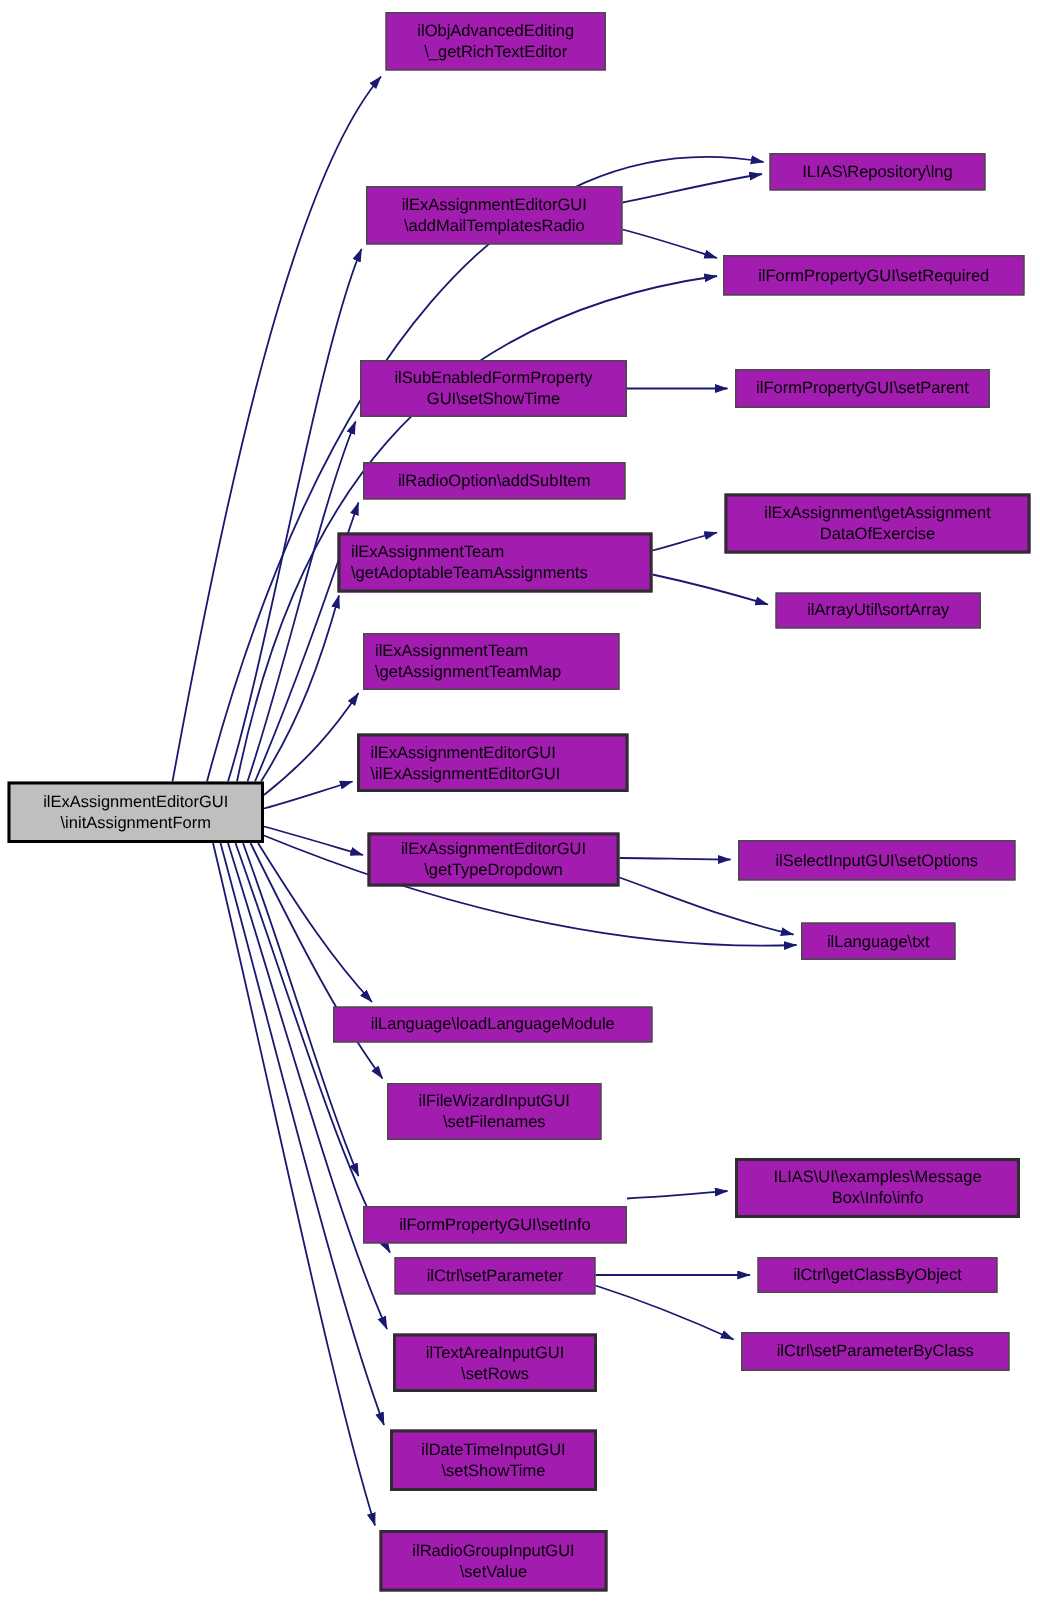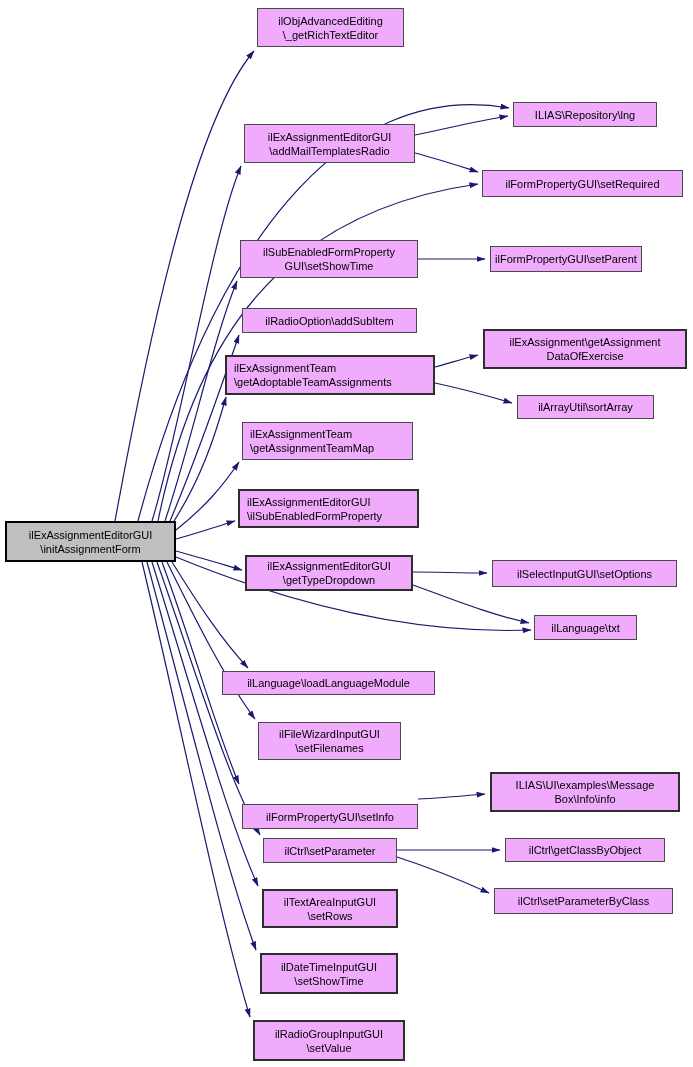--- a/index.html
+++ b/index.html
@@ -22,7 +22,7 @@
   .node{
     position:absolute;
     box-sizing:border-box;
-    background:#f0abfc;
+    background:#a21caf;
     border:1px solid #4a4a4a;
     color:#000000;
     font-size:11px;

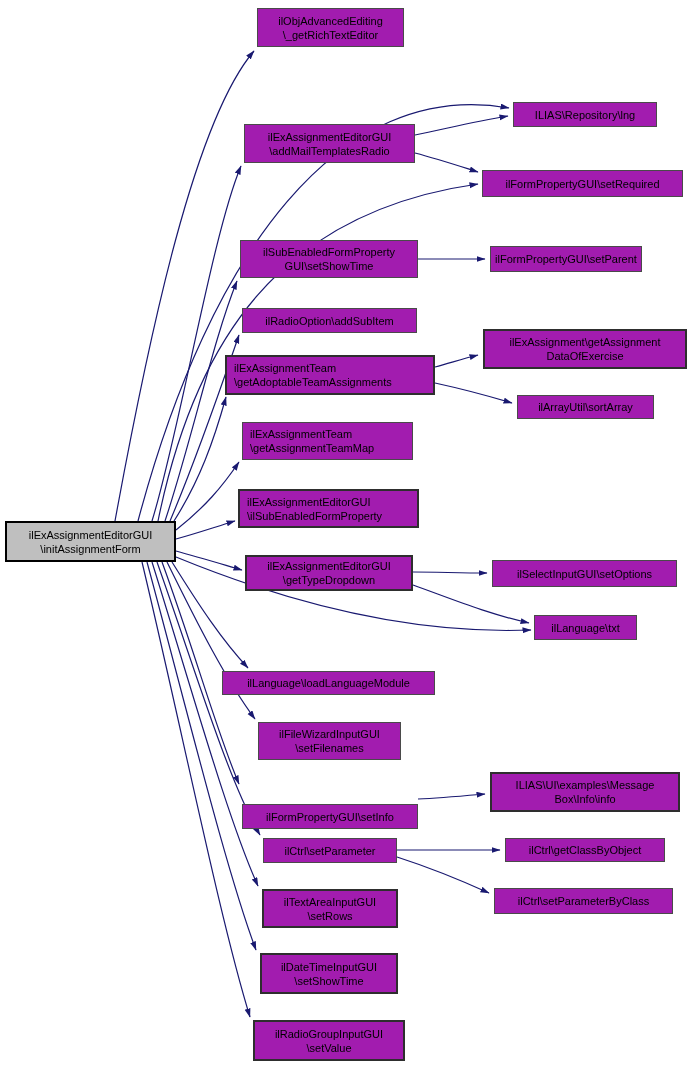--- a/index.html
+++ b/index.html
@@ -119,7 +119,7 @@
         <span>ilSubEnabledFormProperty</span>
         <span>GUI\setShowTime</span>
       </div>
-      <div class="node" style="left: 490px; top: 246px; width: 152px; height: 26px;">
+      <div class="node" style="left: 490px; top: 246px; width: 170px; height: 26px;">
         <span>ilFormPropertyGUI\setParent</span>
       </div>
       <div class="node" style="left: 242px; top: 308px; width: 175px; height: 25px;">

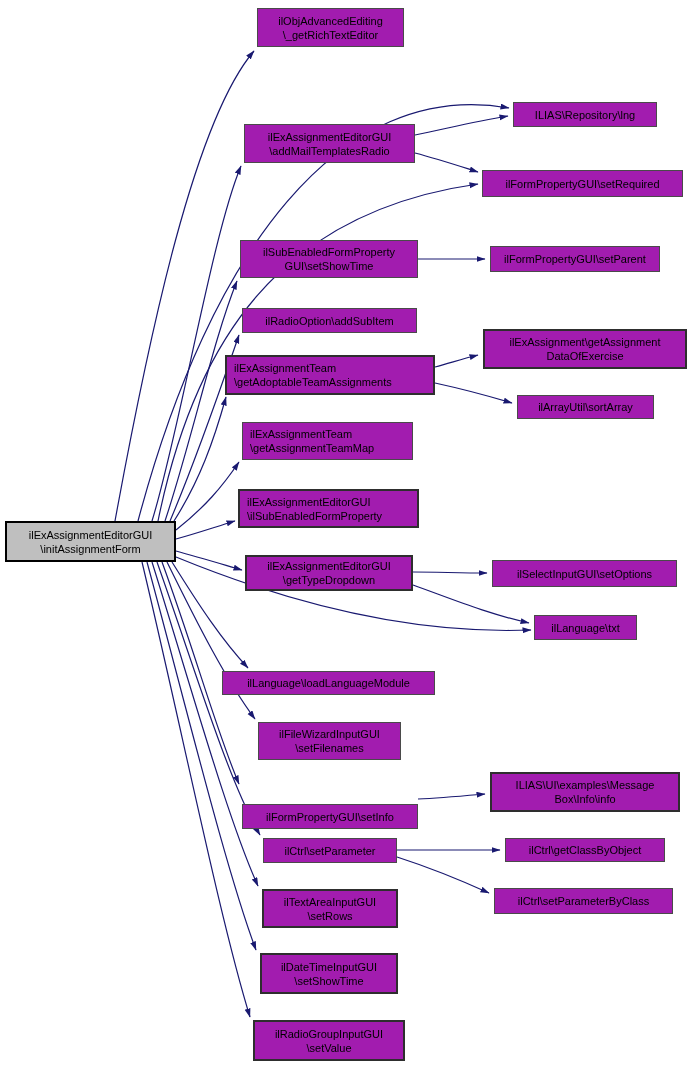--- a/index.html
+++ b/index.html
@@ -142,7 +142,7 @@
       </div>
       <div class="node thick left-align" style="left: 238px; top: 489px; width: 181px; height: 39px;">
         <span>ilExAssignmentEditorGUI</span>
-        <span>\ilSubEnabledFormProperty</span>
+        <span>\ilExAssignmentEditorGUI</span>
       </div>
       <div class="node thick" style="left: 245px; top: 555px; width: 168px; height: 36px;">
         <span>ilExAssignmentEditorGUI</span>

